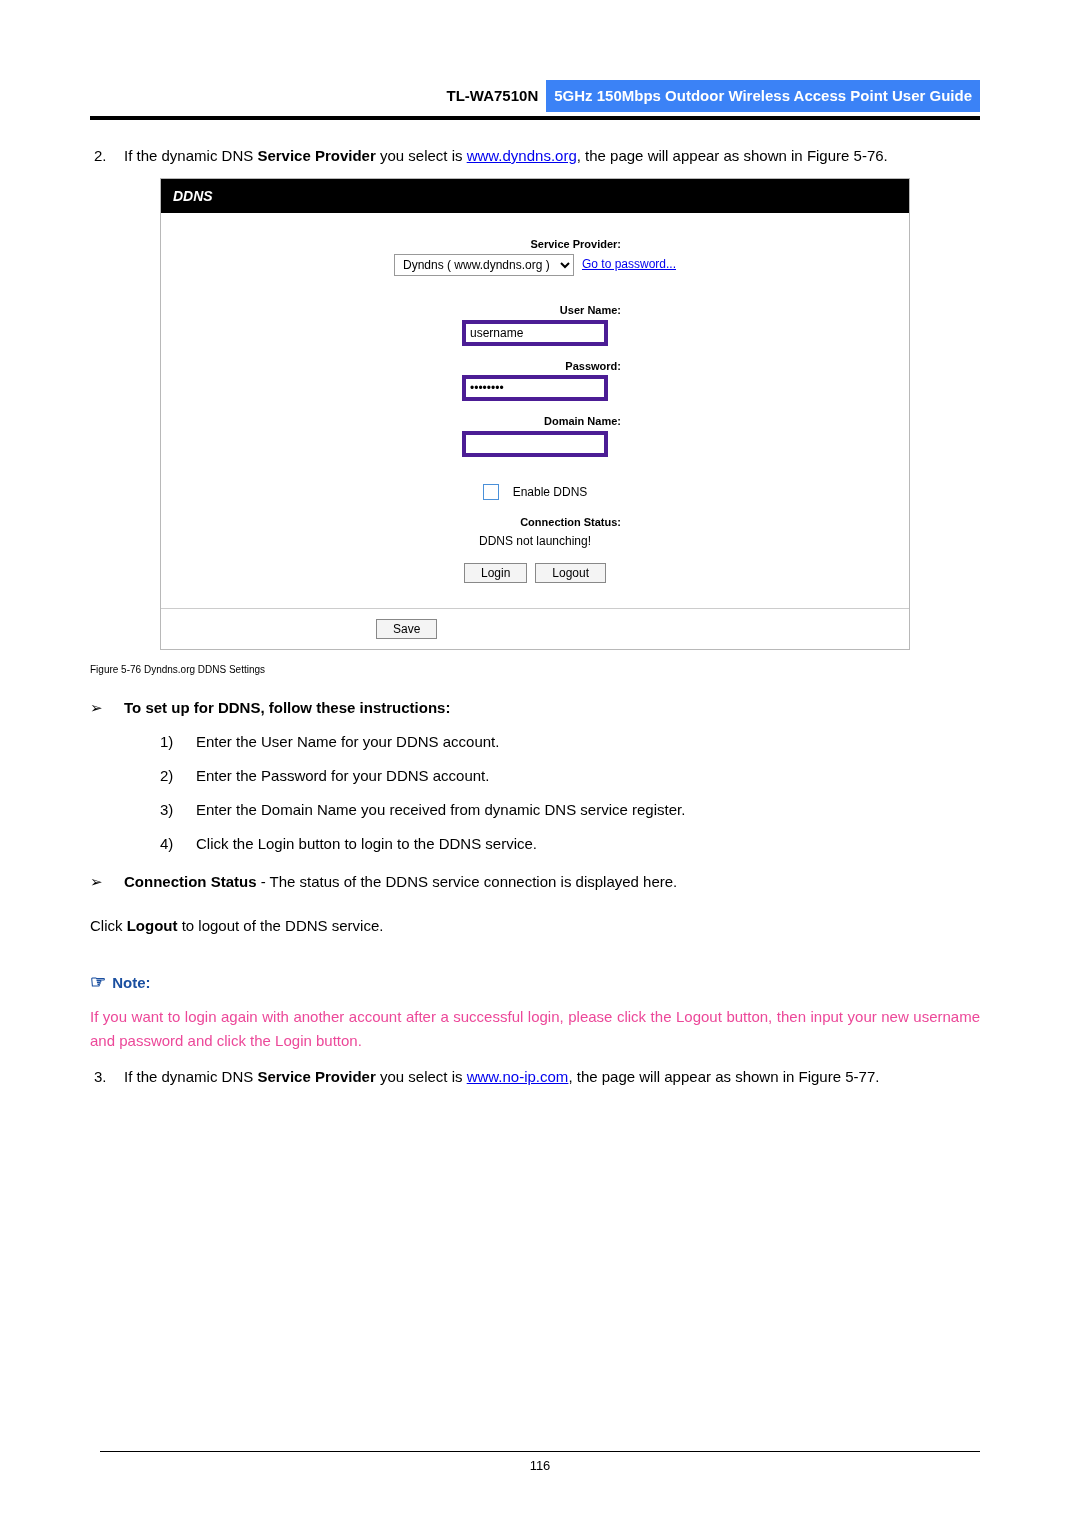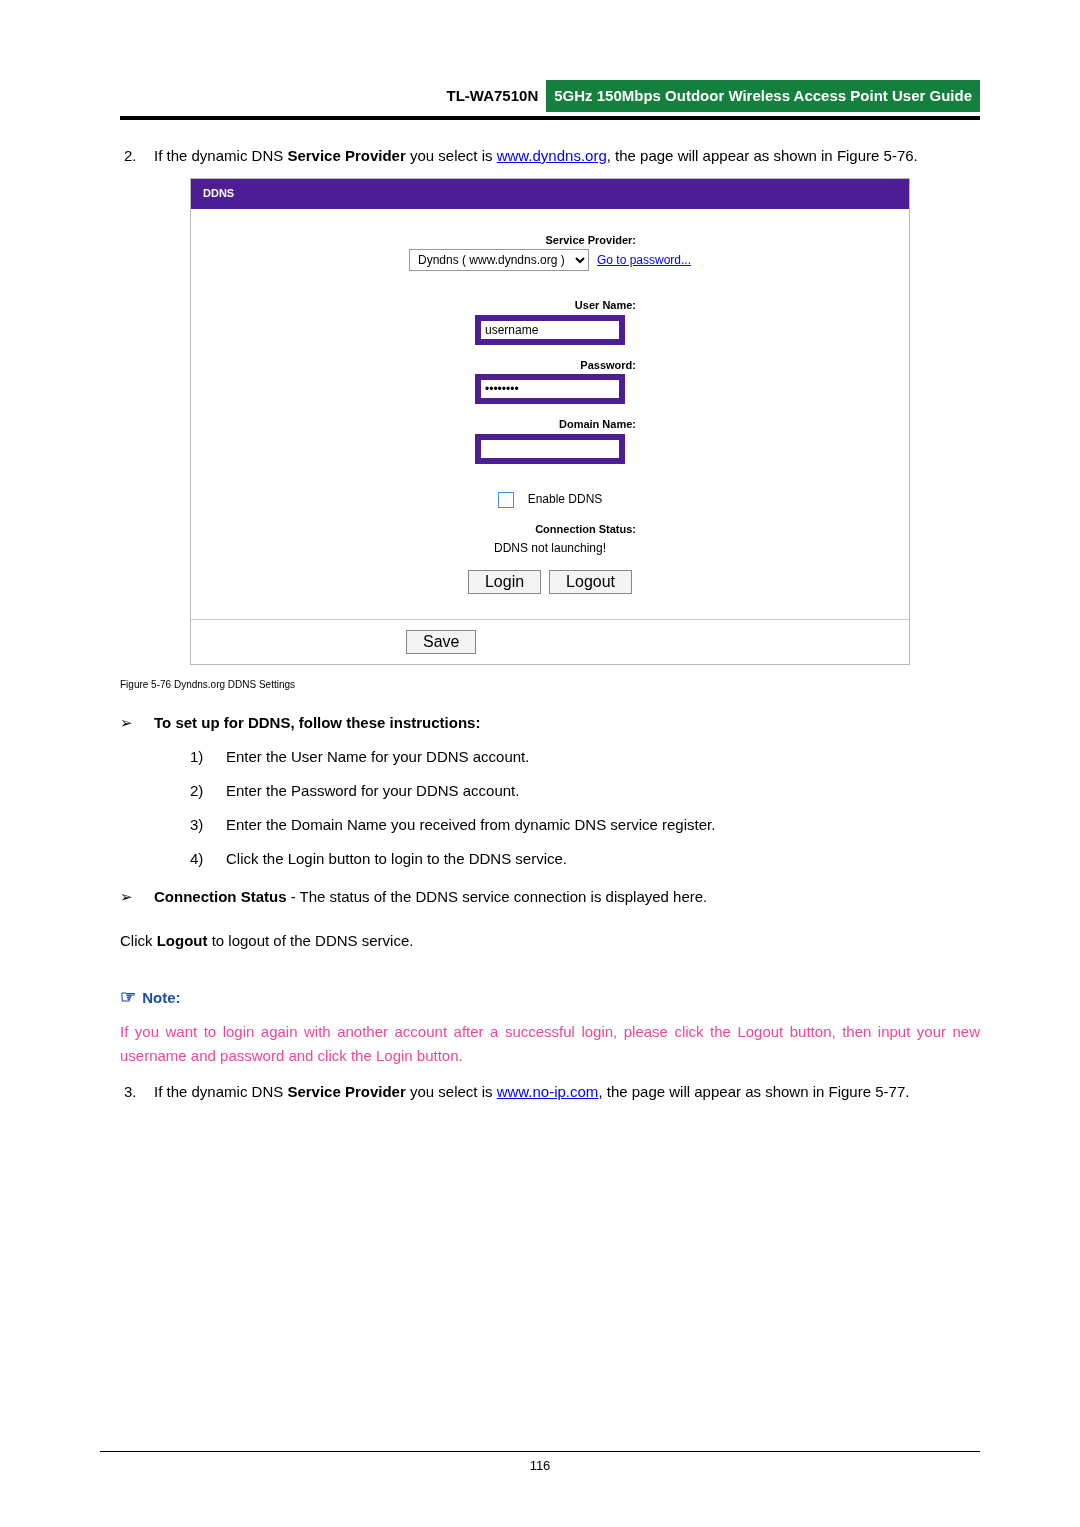--- a/index.html
+++ b/index.html
@@ -14,7 +14,7 @@
     width: 1080px;
     min-height: 1527px;
     margin: 0 auto;
-    padding: 80px 100px 40px 120px;
+    padding: 80px 100px 40px 90px;
     box-sizing: border-box;
     position: relative;
   }

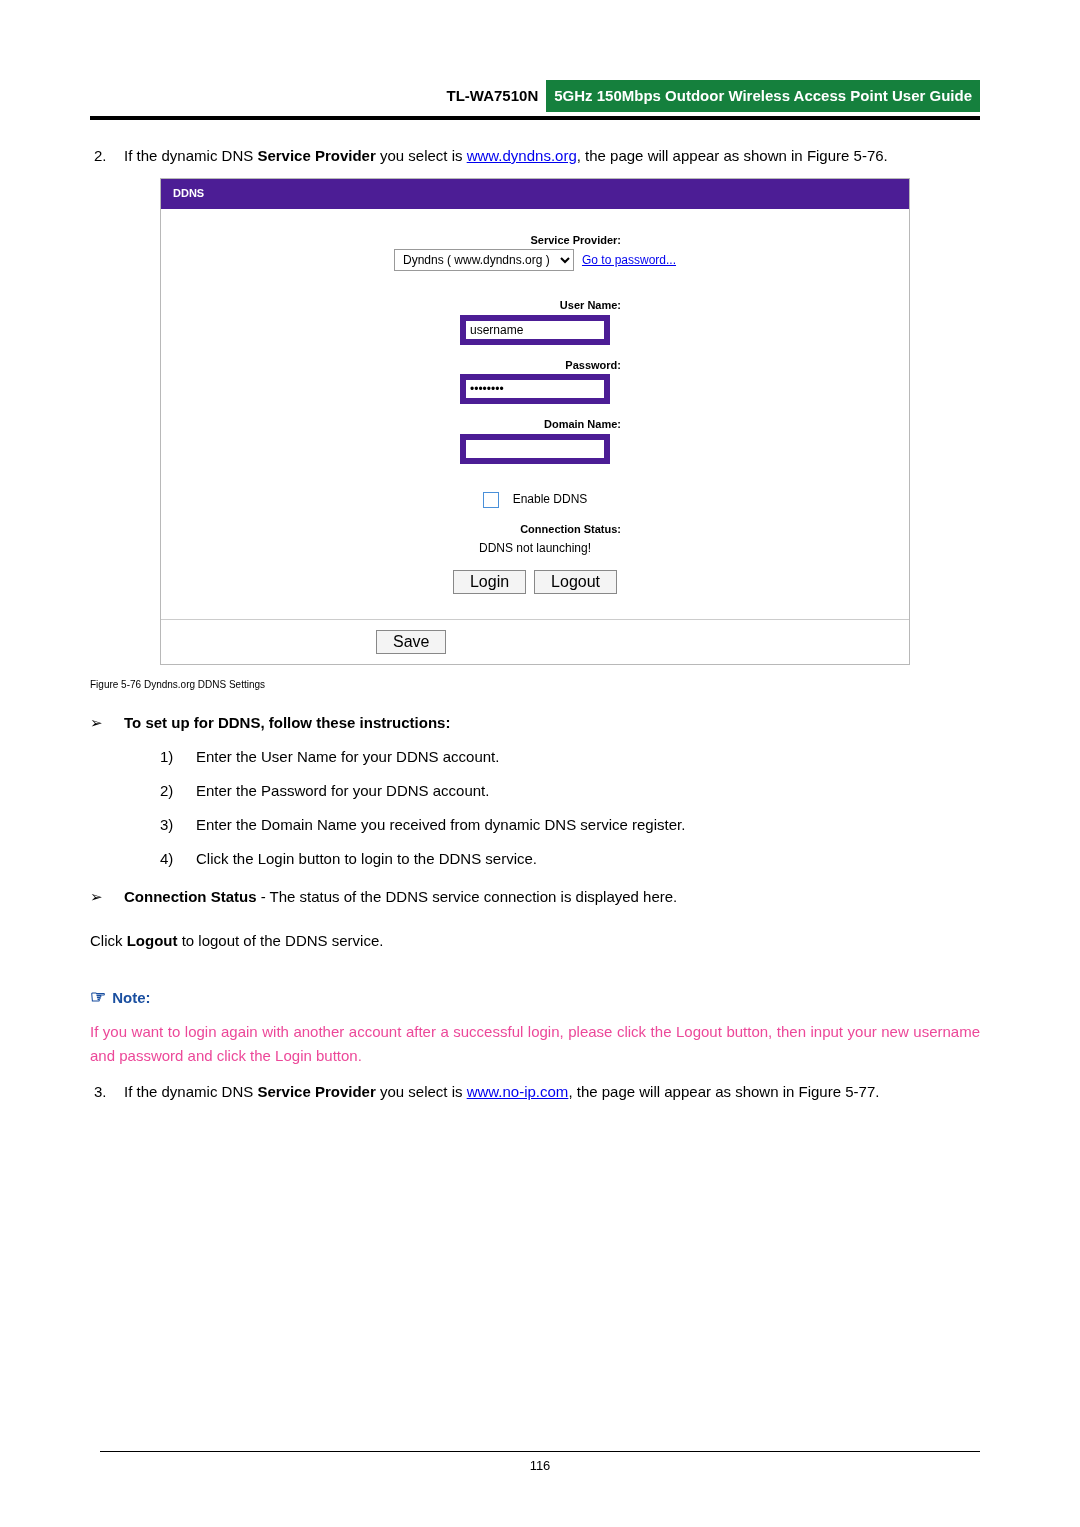--- a/index.html
+++ b/index.html
@@ -32,7 +32,7 @@
     font-size:15px;
   }
   .hdr-title {
-    background:#15803d;
+    background:#3b82f6;
     color:#fff;
     font-weight:bold;
     padding:4px 8px;

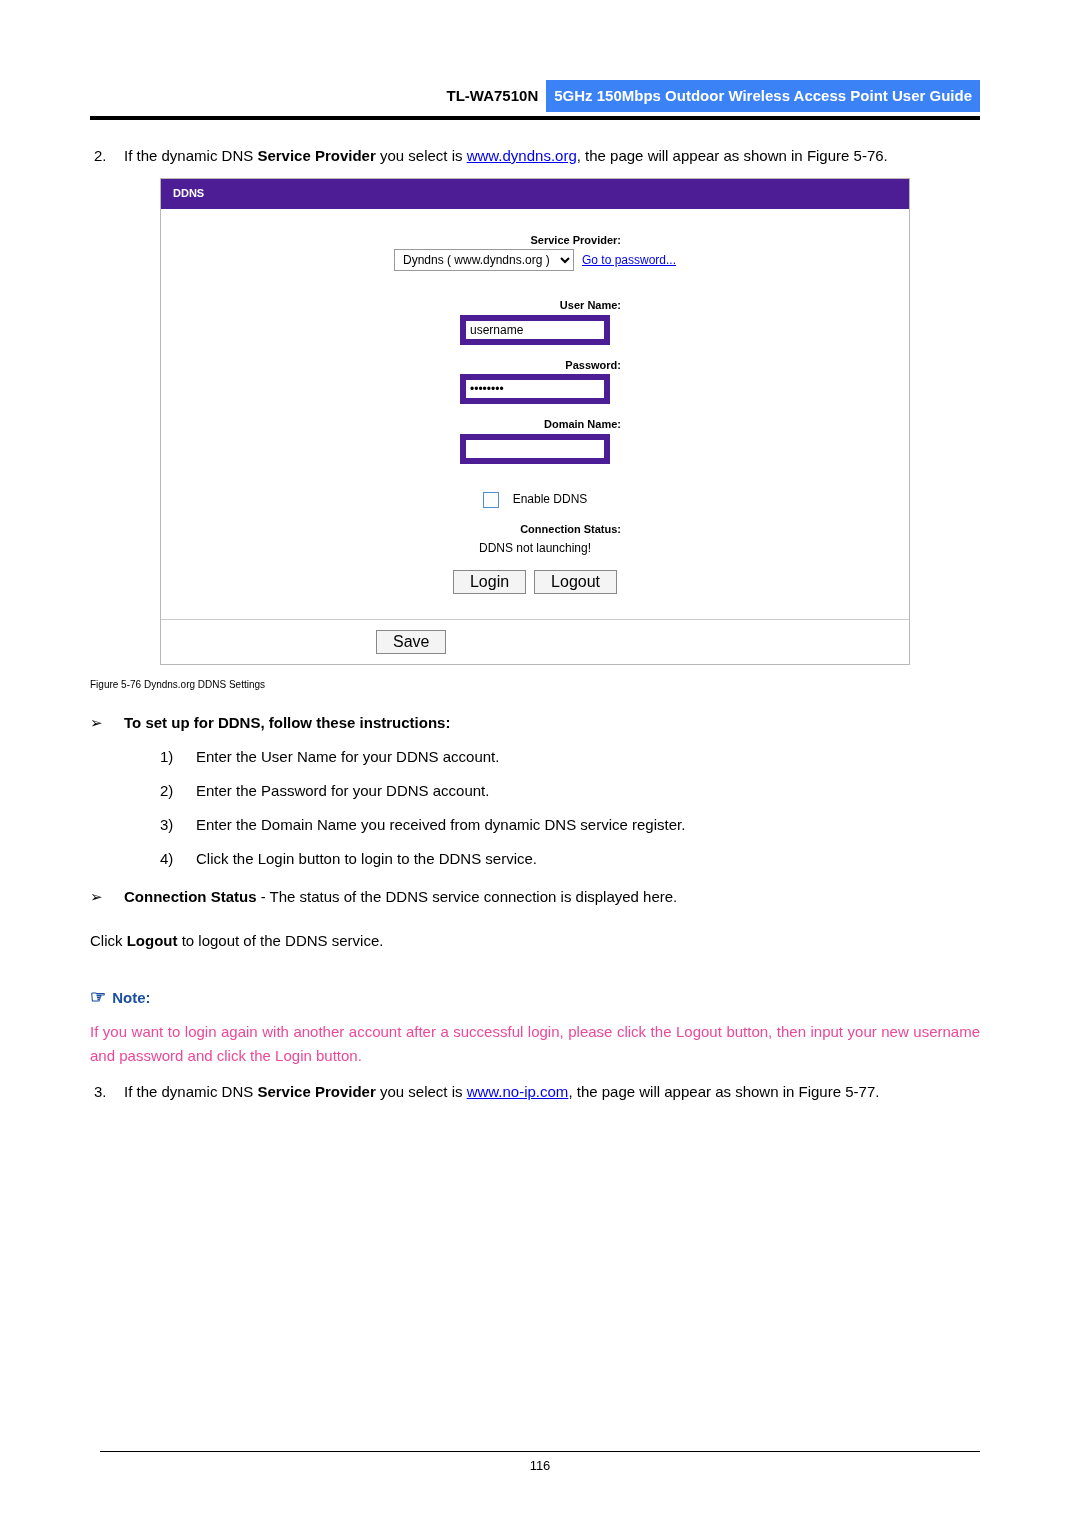--- a/index.html
+++ b/index.html
@@ -68,11 +68,12 @@
     font-size:12px;
   }
   .ddns-title {
-    background:#4c1d95;
+    background:#000000;
     color:#fff;
     font-weight:bold;
     padding:6px 12px;
-    font-size:11px;
+    font-size:14px;
+    font-style:italic;
   }
   .ddns-body {
     background:#fff;

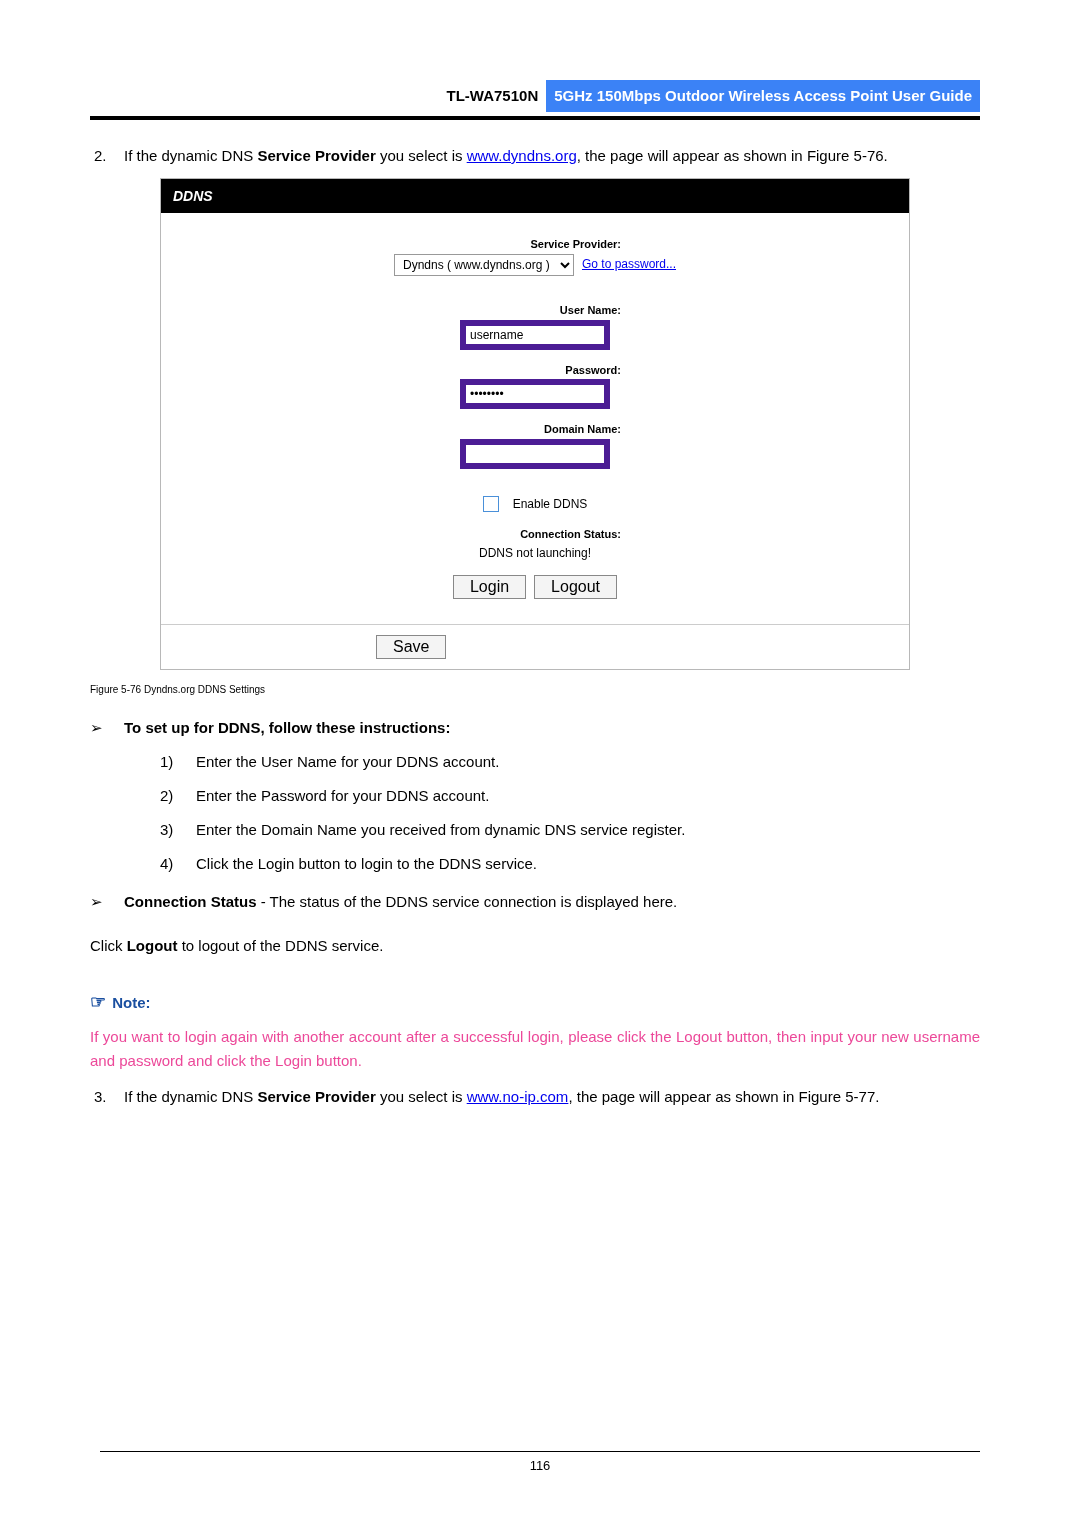--- a/index.html
+++ b/index.html
@@ -106,7 +106,7 @@
     background:#fff;
   }
   .ddns-input {
-    border:6px solid #4c1d95;
+    border:4px solid #4c1d95;
     font-size:12px;
     padding:2px 4px;
     width:130px;

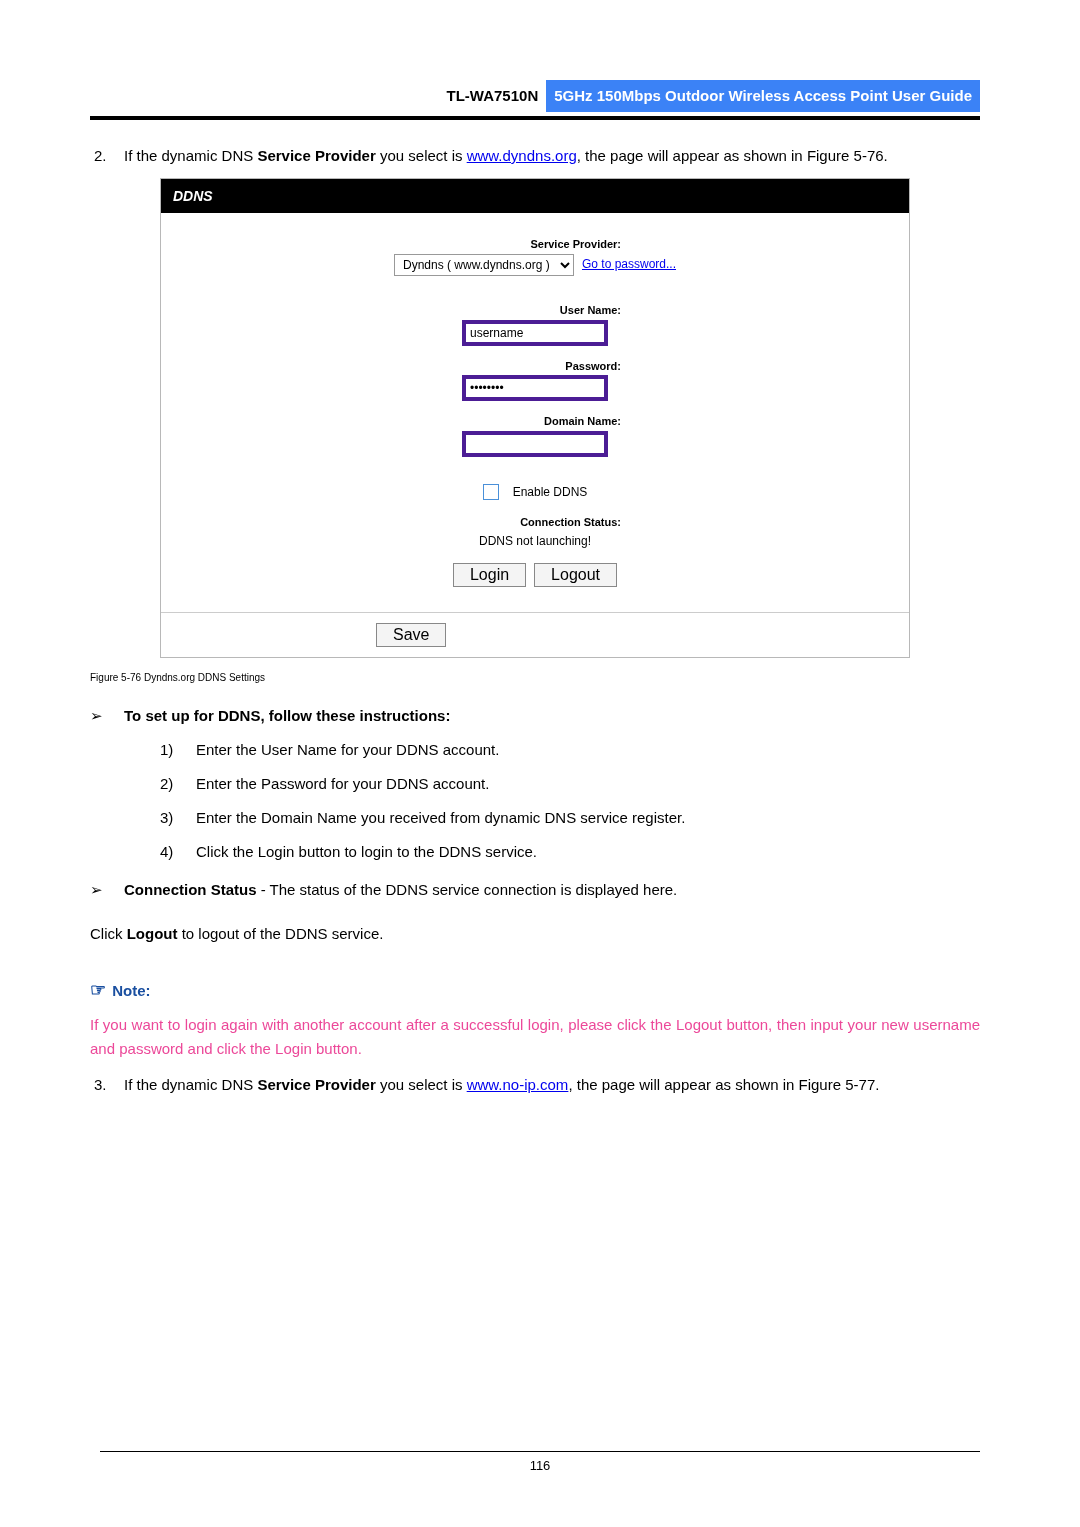--- a/index.html
+++ b/index.html
@@ -117,7 +117,7 @@
   .ddns-btn {
     border:1px solid #888;
     background:#f4f4f4;
-    font-size:16px;
+    font-size:12px;
     padding:2px 16px;
     cursor:pointer;
   }

